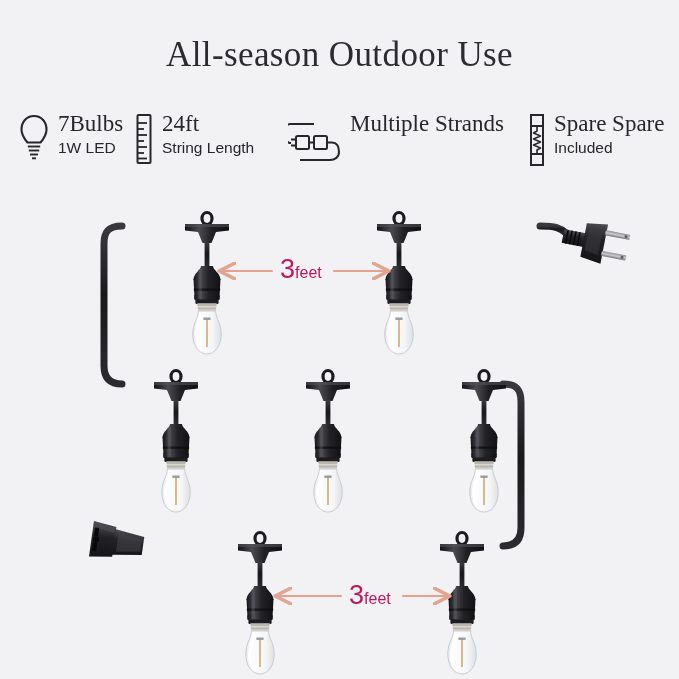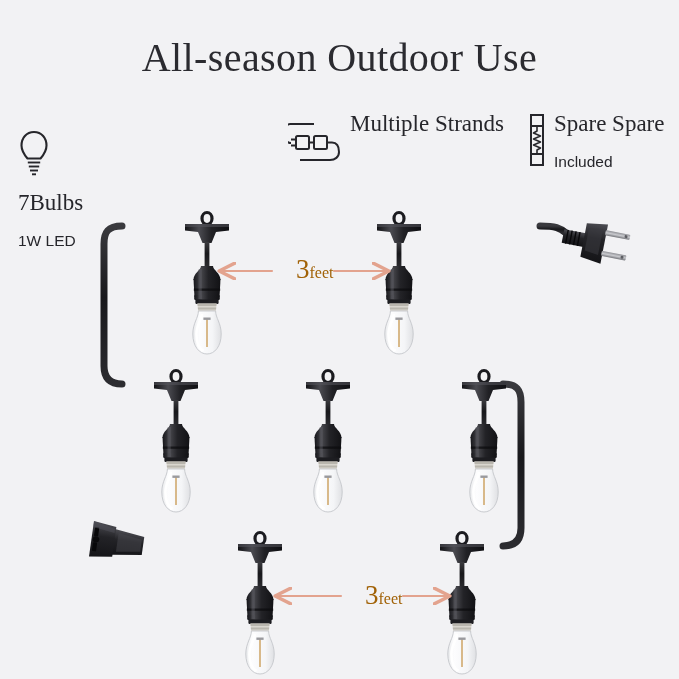--- a/index.html
+++ b/index.html
@@ -29,7 +29,7 @@
     width: 679px;
     text-align: center;
     font-family: "Liberation Serif", "DejaVu Serif", serif;
-    font-size: 40px;
+    font-size: 35px;
     font-weight: 400;
     letter-spacing: 0.4px;
     color: #2b2b30;

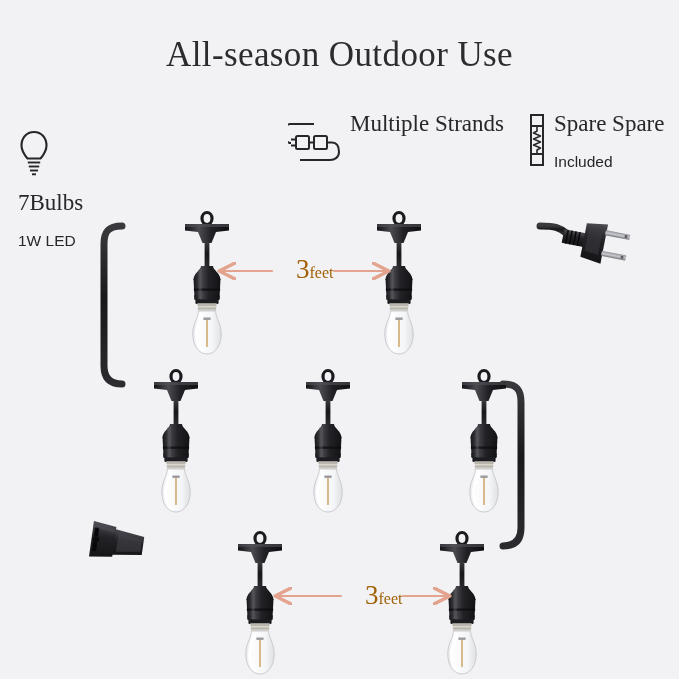--- a/index.html
+++ b/index.html
@@ -78,7 +78,7 @@
     white-space: nowrap;
   }
 
-  #feat-bulbs   { left: 18px;  top: 18px; flex-direction: column; }
+  #feat-bulbs   { left: 18px;  top: 2px; }
   #feat-length  { left: 134px; top: 2px; }
   #feat-strands { left: 288px; top: 2px; text-align: right; }
   #feat-fuse    { left: 528px; top: 2px; }

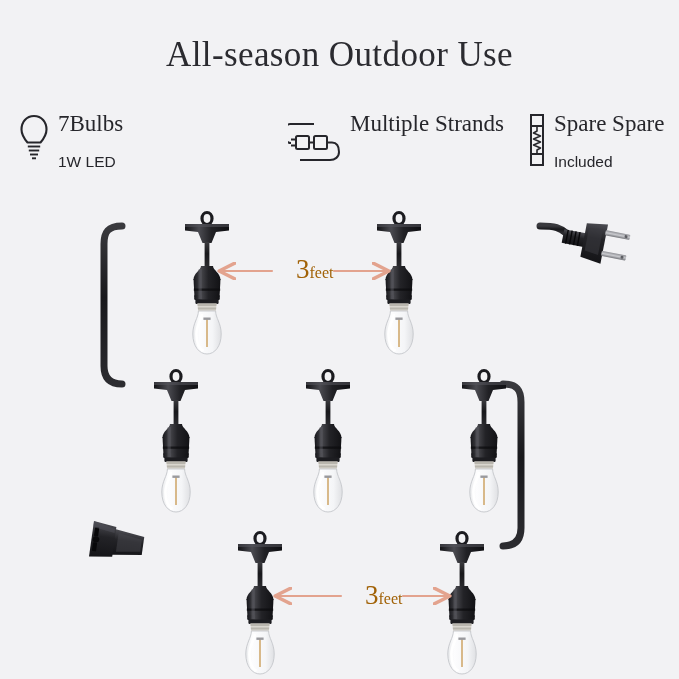--- a/index.html
+++ b/index.html
@@ -137,6 +137,24 @@
       </span>
     </div>
 
+    <div class="feature" id="feat-length">
+      <span class="ficon">
+        <svg width="20" height="52" viewBox="0 0 20 52">
+          <rect x="3.5" y="2" width="13" height="48" rx="1" fill="none" stroke="#26262b" stroke-width="2"></rect>
+          <line x1="3.5" y1="10" x2="13" y2="10" stroke="#26262b" stroke-width="1.8"></line>
+          <line x1="3.5" y1="16" x2="10" y2="16" stroke="#26262b" stroke-width="1.8"></line>
+          <line x1="3.5" y1="22" x2="13" y2="22" stroke="#26262b" stroke-width="1.8"></line>
+          <line x1="3.5" y1="28" x2="10" y2="28" stroke="#26262b" stroke-width="1.8"></line>
+          <line x1="3.5" y1="34" x2="13" y2="34" stroke="#26262b" stroke-width="1.8"></line>
+          <line x1="3.5" y1="40" x2="10" y2="40" stroke="#26262b" stroke-width="1.8"></line>
+          <line x1="3.5" y1="45.5" x2="13" y2="45.5" stroke="#26262b" stroke-width="1.8"></line>
+        </svg>
+      </span>
+      <span class="ftext">
+        <span class="fmain">24ft</span>
+        <span class="fsub">String Length</span>
+      </span>
+    </div>
 
     <div class="feature" id="feat-strands">
       <span class="ficon">

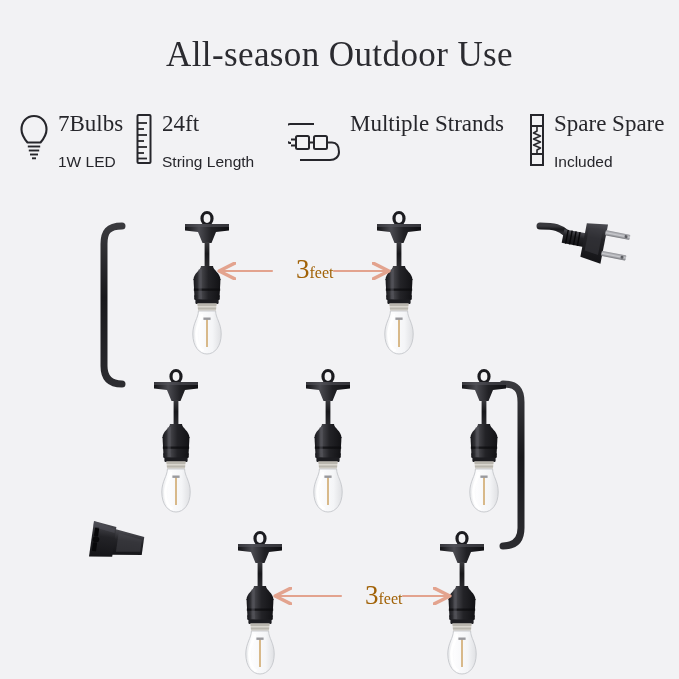--- a/index.html
+++ b/index.html
@@ -74,7 +74,7 @@
     font-weight: 400;
     color: #26262b;
     line-height: 1.25;
-    margin-top: 16px;
+    margin-top: 2px;
     white-space: nowrap;
   }
 

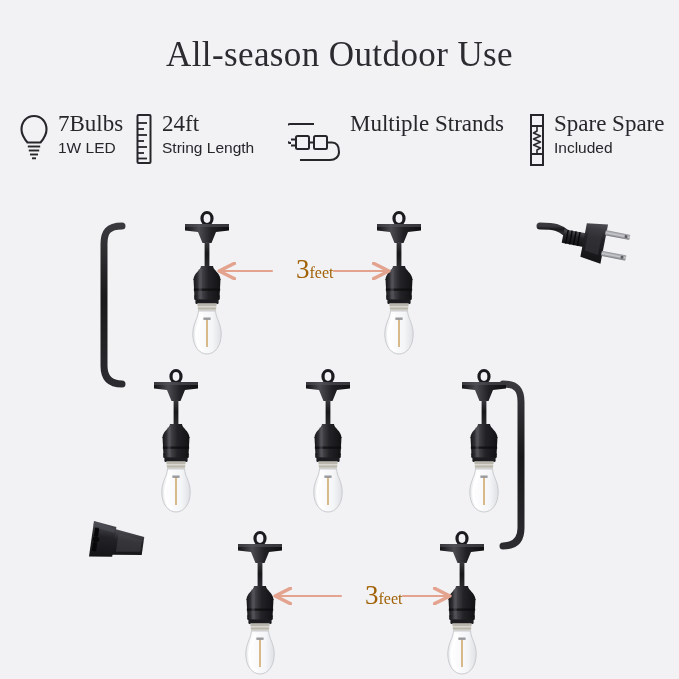--- a/index.html
+++ b/index.html
@@ -96,11 +96,10 @@
   
   .dimlabel {
     position: absolute;
-    font-family: Liberation Serif, serif;
-    color: #a16207;
+    font-family: Liberation Sans, sans-serif;
+    color: #be185d;
     white-space: nowrap;
     line-height: 1;
-    margin-left: 16px;
   }
   .dimlabel .num {
     font-size: 27px;

